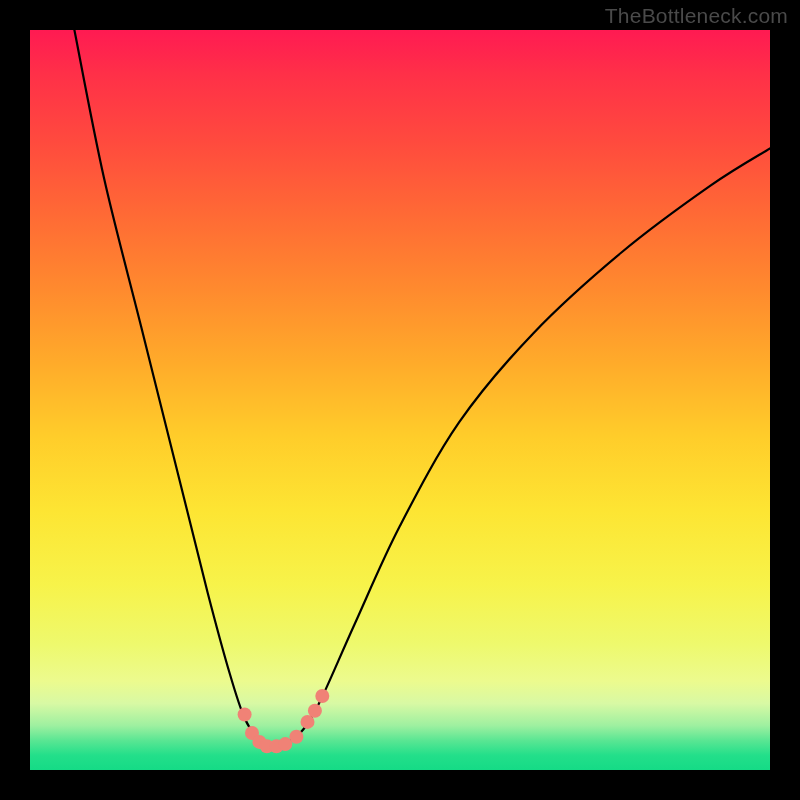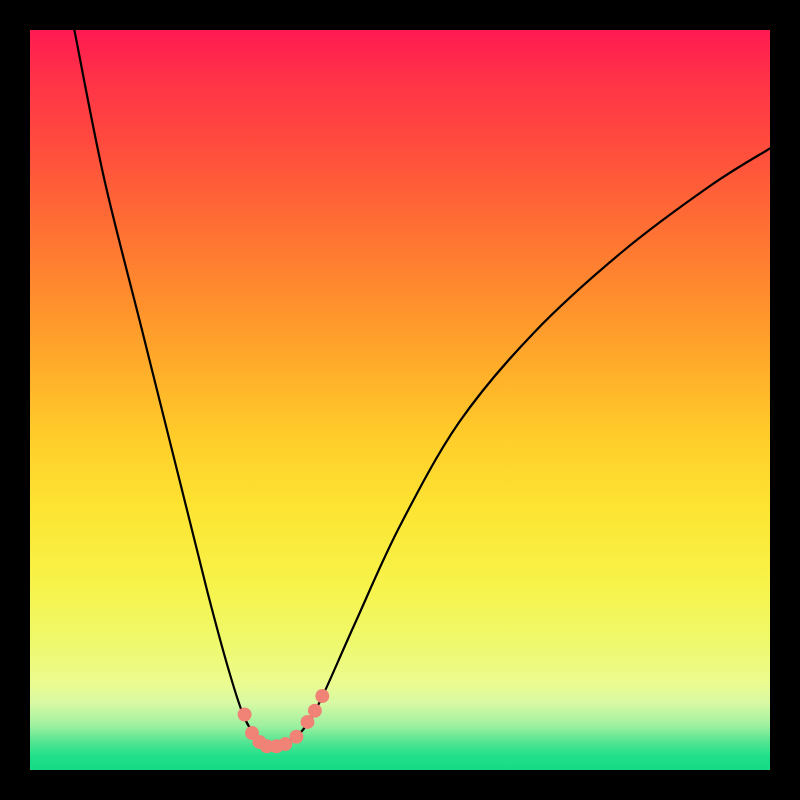--- a/index.html
+++ b/index.html
@@ -84,6 +84,7 @@
         </g>
     </svg>
   </div>
+  <div class="watermark">TheBottleneck.com</div>
 </div>
 
 </body></html>

